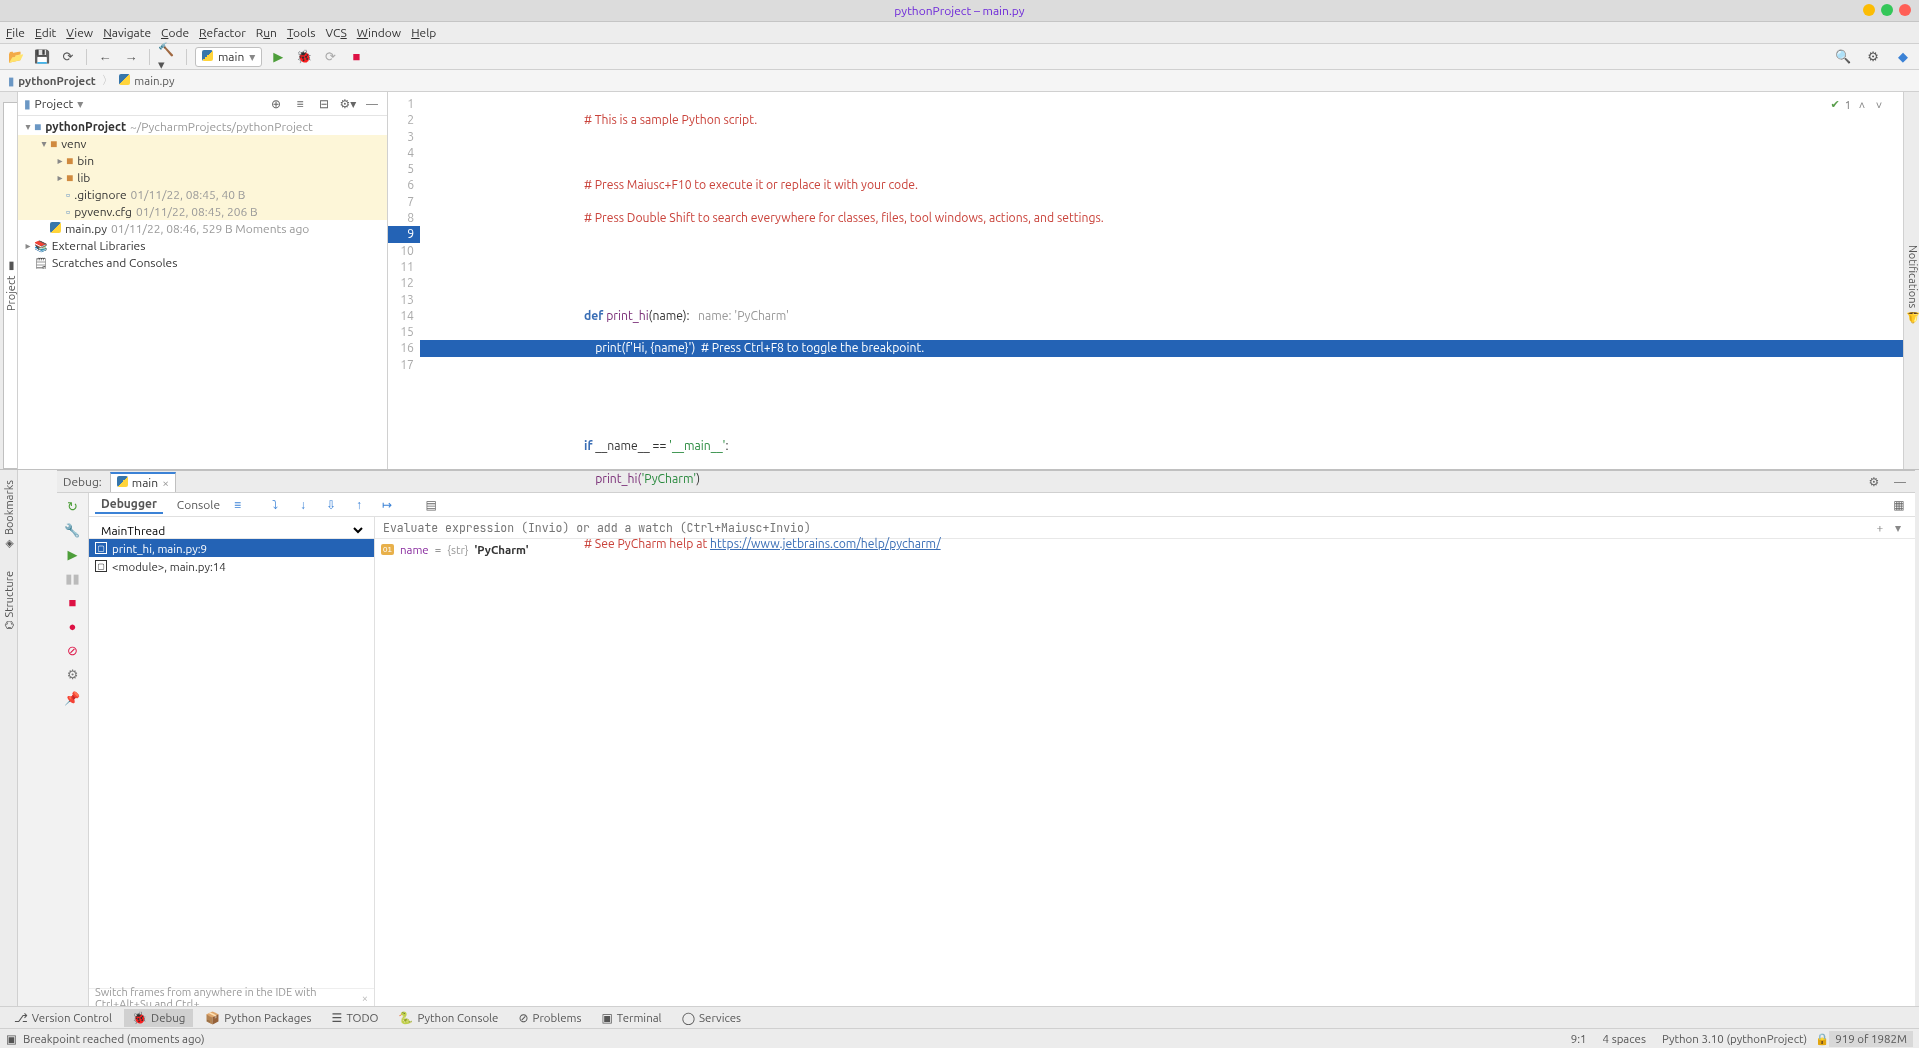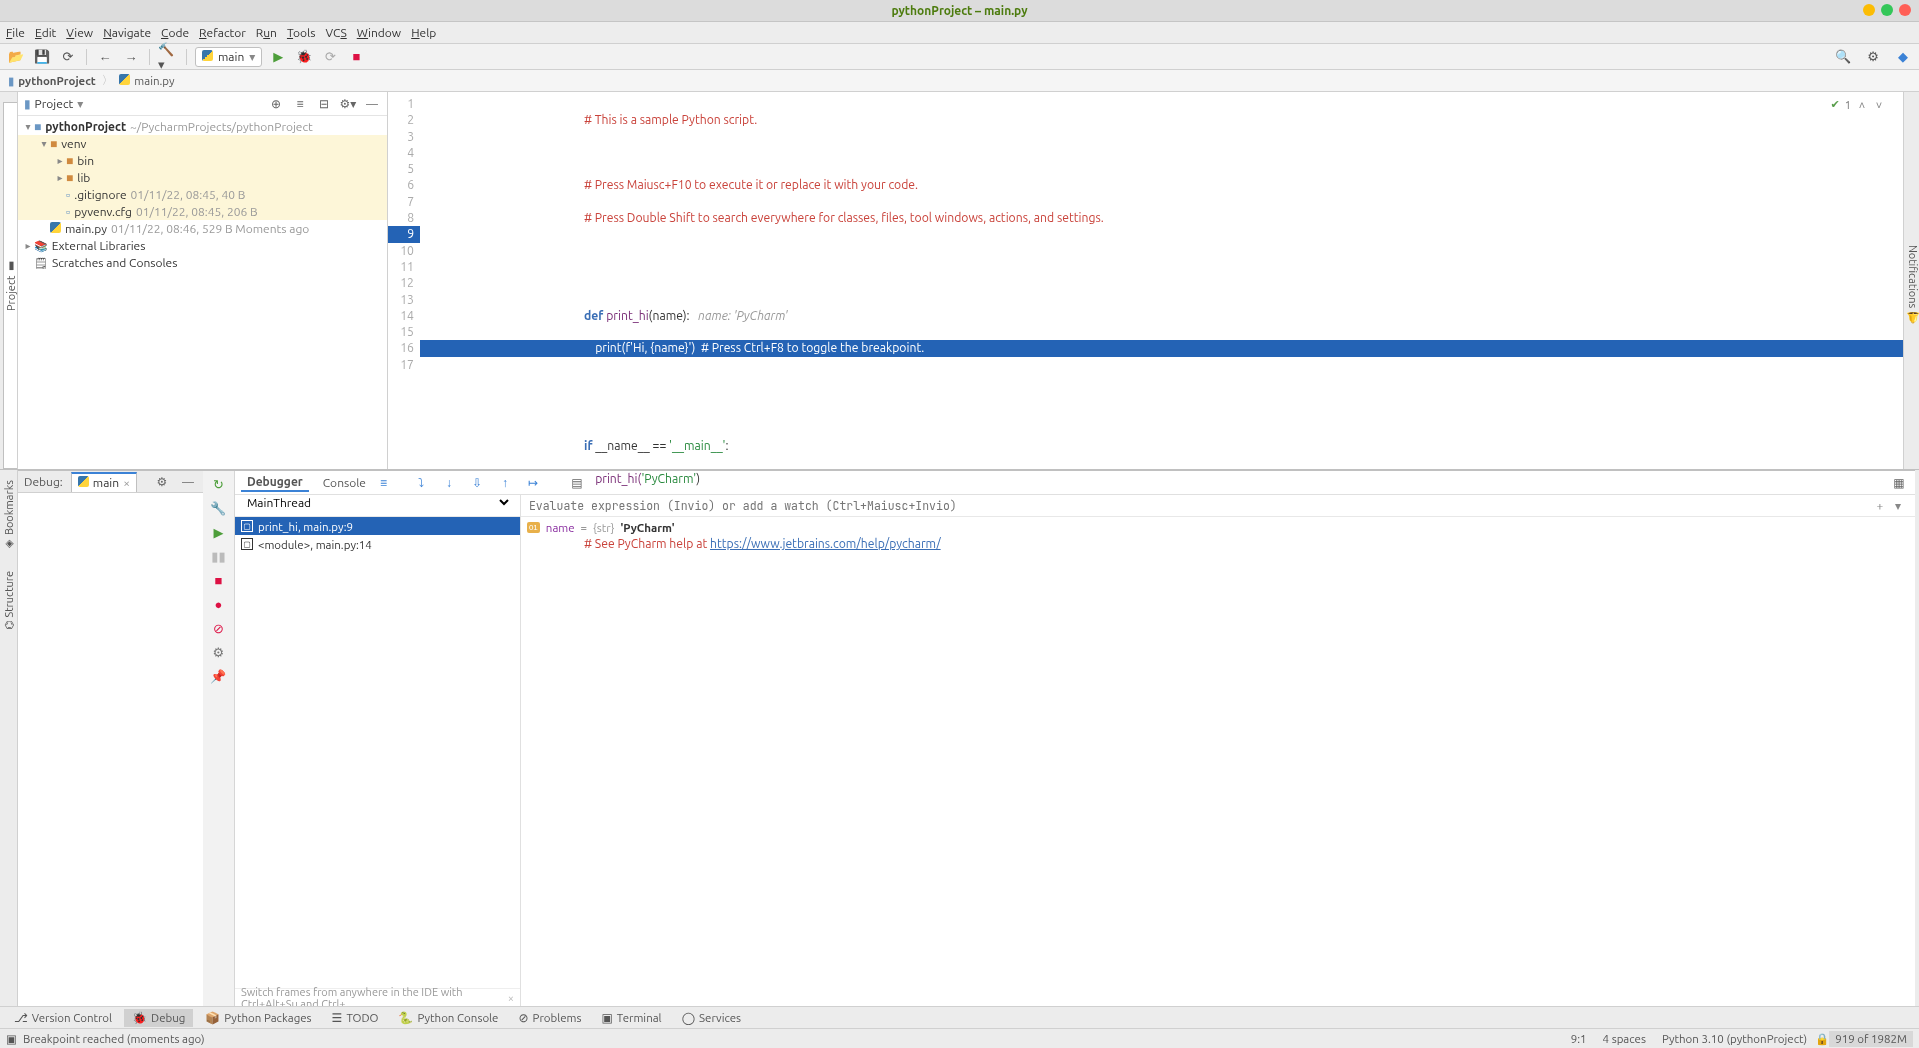--- a/index.html
+++ b/index.html
@@ -7,7 +7,7 @@
 
     
     .titlebar { height: 22px; background: #dcdcdc; display:flex; align-items:center; justify-content:center; position:relative; border-bottom:1px solid #c5c5c5;}
-    .titlebar .title { color:#4d7c0f;font-weight:bold; }
+    .titlebar .title { color:#6d28d9; }
     .traffic { position:absolute; right:8px; top:4px; display:flex; gap:6px; }
     .traffic span { width:12px; height:12px; border-radius:50%; display:inline-block; }
     .traffic .min{background:#fbbc04;} .traffic .max{background:#34c759;} .traffic .cls{background:#ff5f56;}

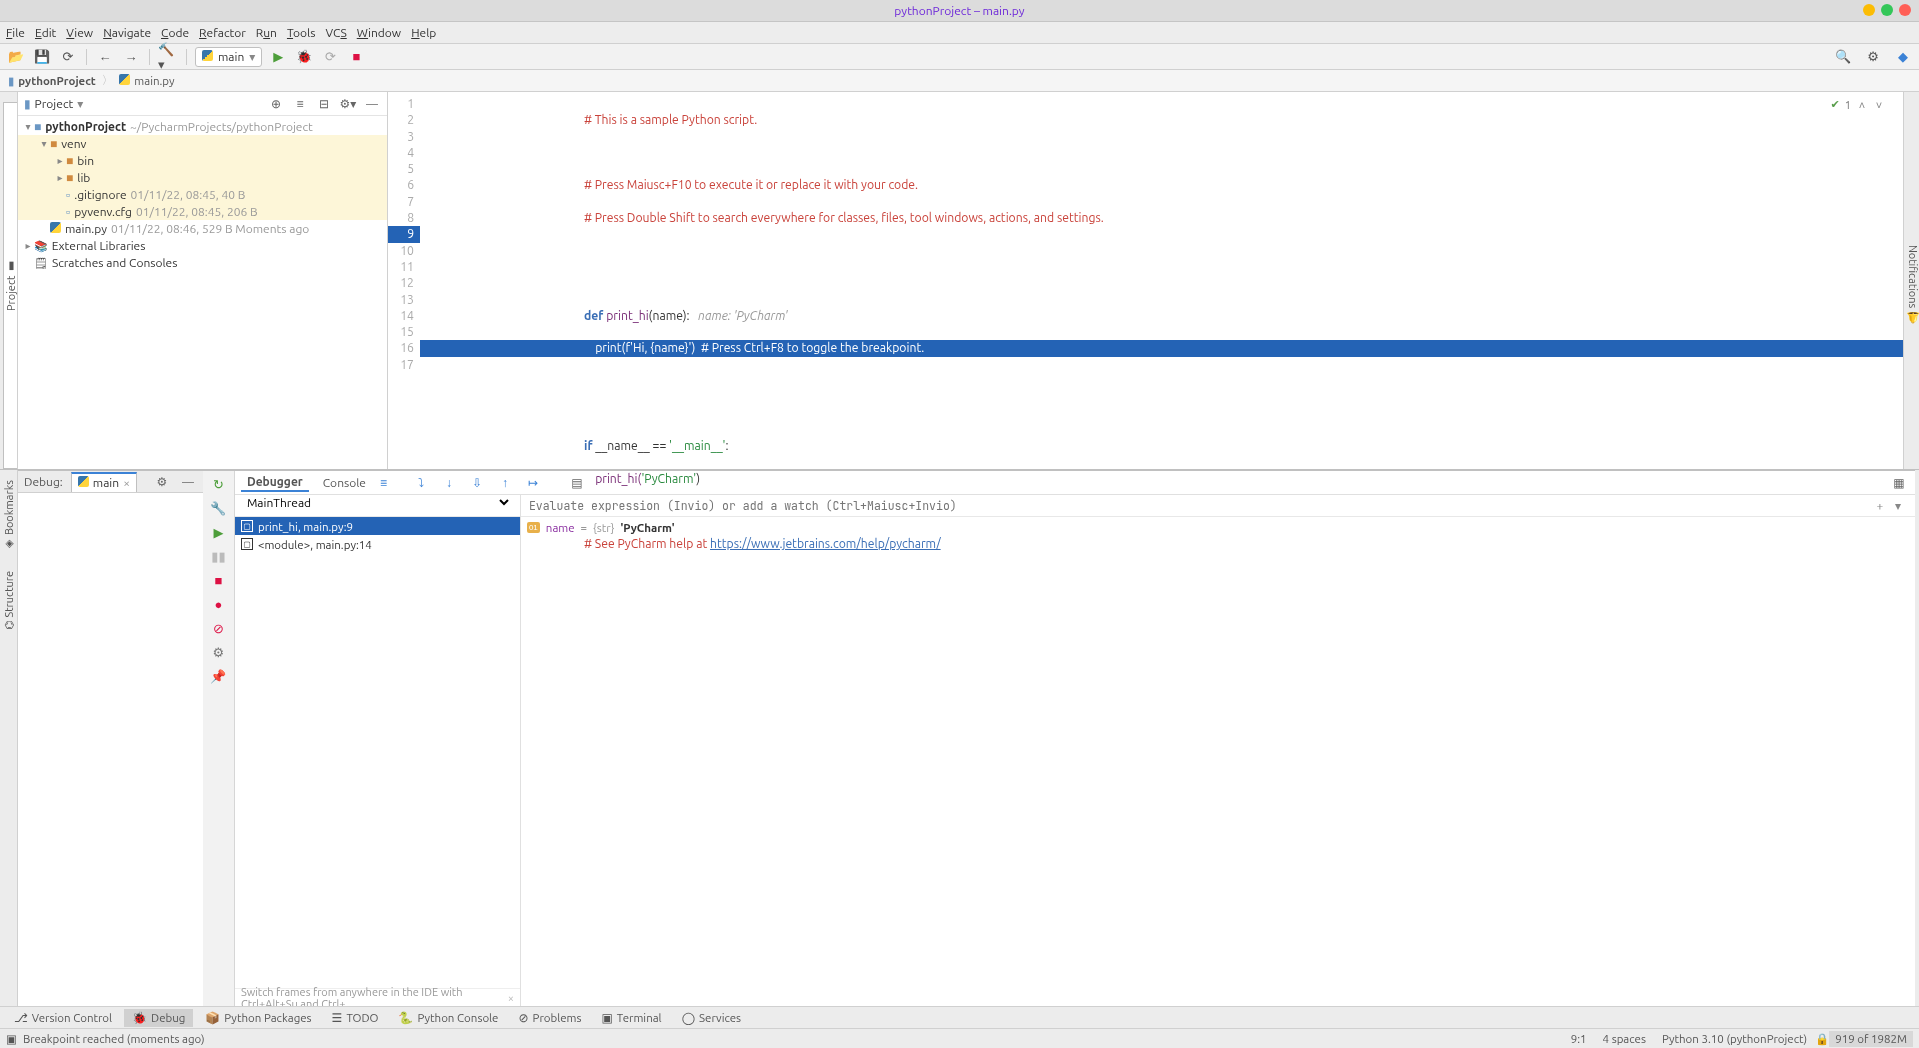--- a/index.html
+++ b/index.html
@@ -64,7 +64,7 @@
     .code .hl{background:#2463b5;color:#fff;display:block;margin-left:-4px;padding-left:164px;}
     .c-cmt{color:#c9423a;} 
     .c-kw2{color:#3a6eb5;font-weight:bold;}
-    .c-fn{color:#7a2e77;} .c-str{color:#2a8a3f;} .c-hint{color:#999;font-style:italic;}
+    .c-fn{color:#7a2e77;} .c-str{color:#2a8a3f;} .c-hint{color:#999;}
     .c-url{color:#3a6eb5;text-decoration:underline;}
     .code .hl .c-fn, .code .hl .c-str, .code .hl .c-cmt {color:#fff;}
     .editor-badge{position:absolute;top:6px;right:18px;display:flex;align-items:center;gap:5px;color:#777;font-family:sans-serif;font-size:11px;}

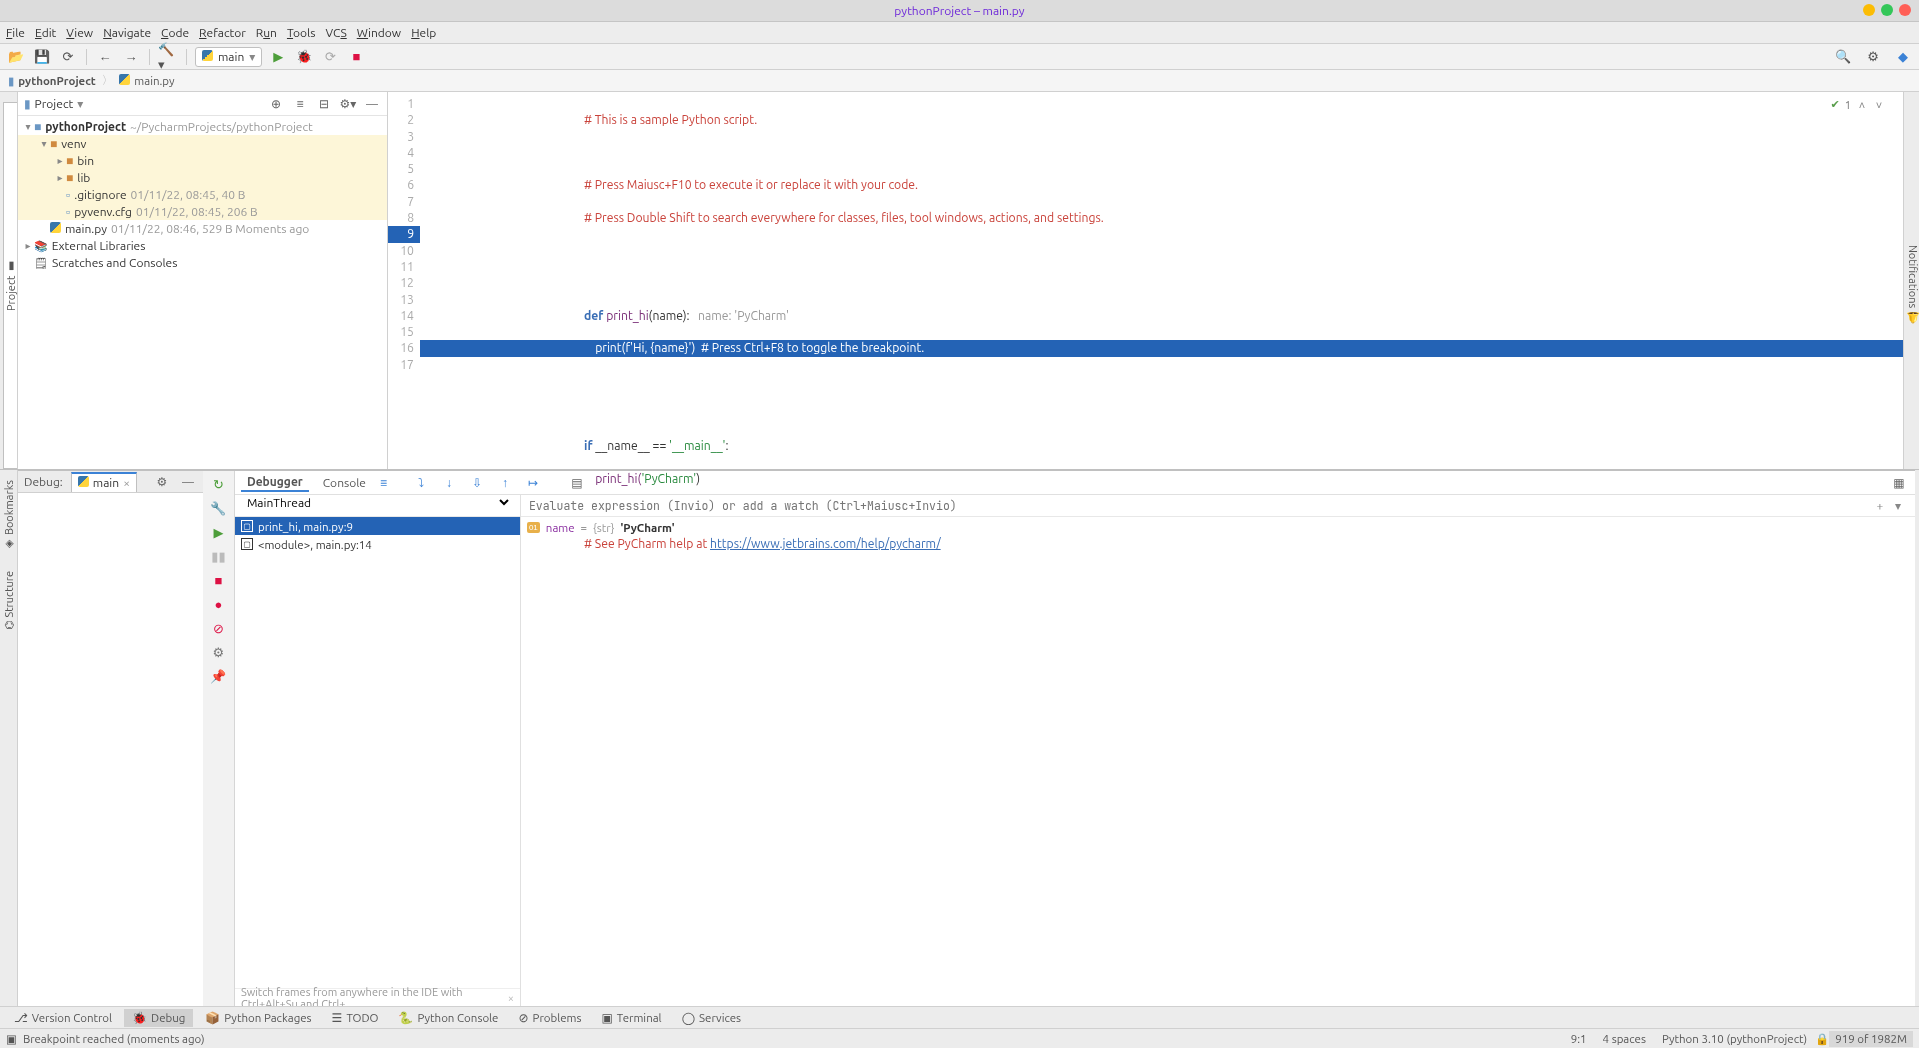--- a/index.html
+++ b/index.html
@@ -72,7 +72,7 @@
     .editor-badge .arr{color:#888;width:12px;text-align:center;}
 
     
-    .debug{flex:1;display:flex;flex-direction:row;background:#fff;border-top:1px solid #c0c0c0;}
+    .debug{flex:1;display:flex;flex-direction:column;background:#fff;border-top:1px solid #c0c0c0;margin-left:39px;}
     .debug-tabs{height:22px;background:#ececec;border-bottom:1px solid #d0d0d0;display:flex;align-items:center;padding:0 6px;gap:8px;}
     .debug-tabs .lbl{color:#555;}
     .debug-tabs .tab{display:flex;align-items:center;gap:4px;padding:0 6px;height:20px;border:1px solid #c0c0c0;border-bottom:none;background:#fff;border-top:2px solid #3b82d6;}

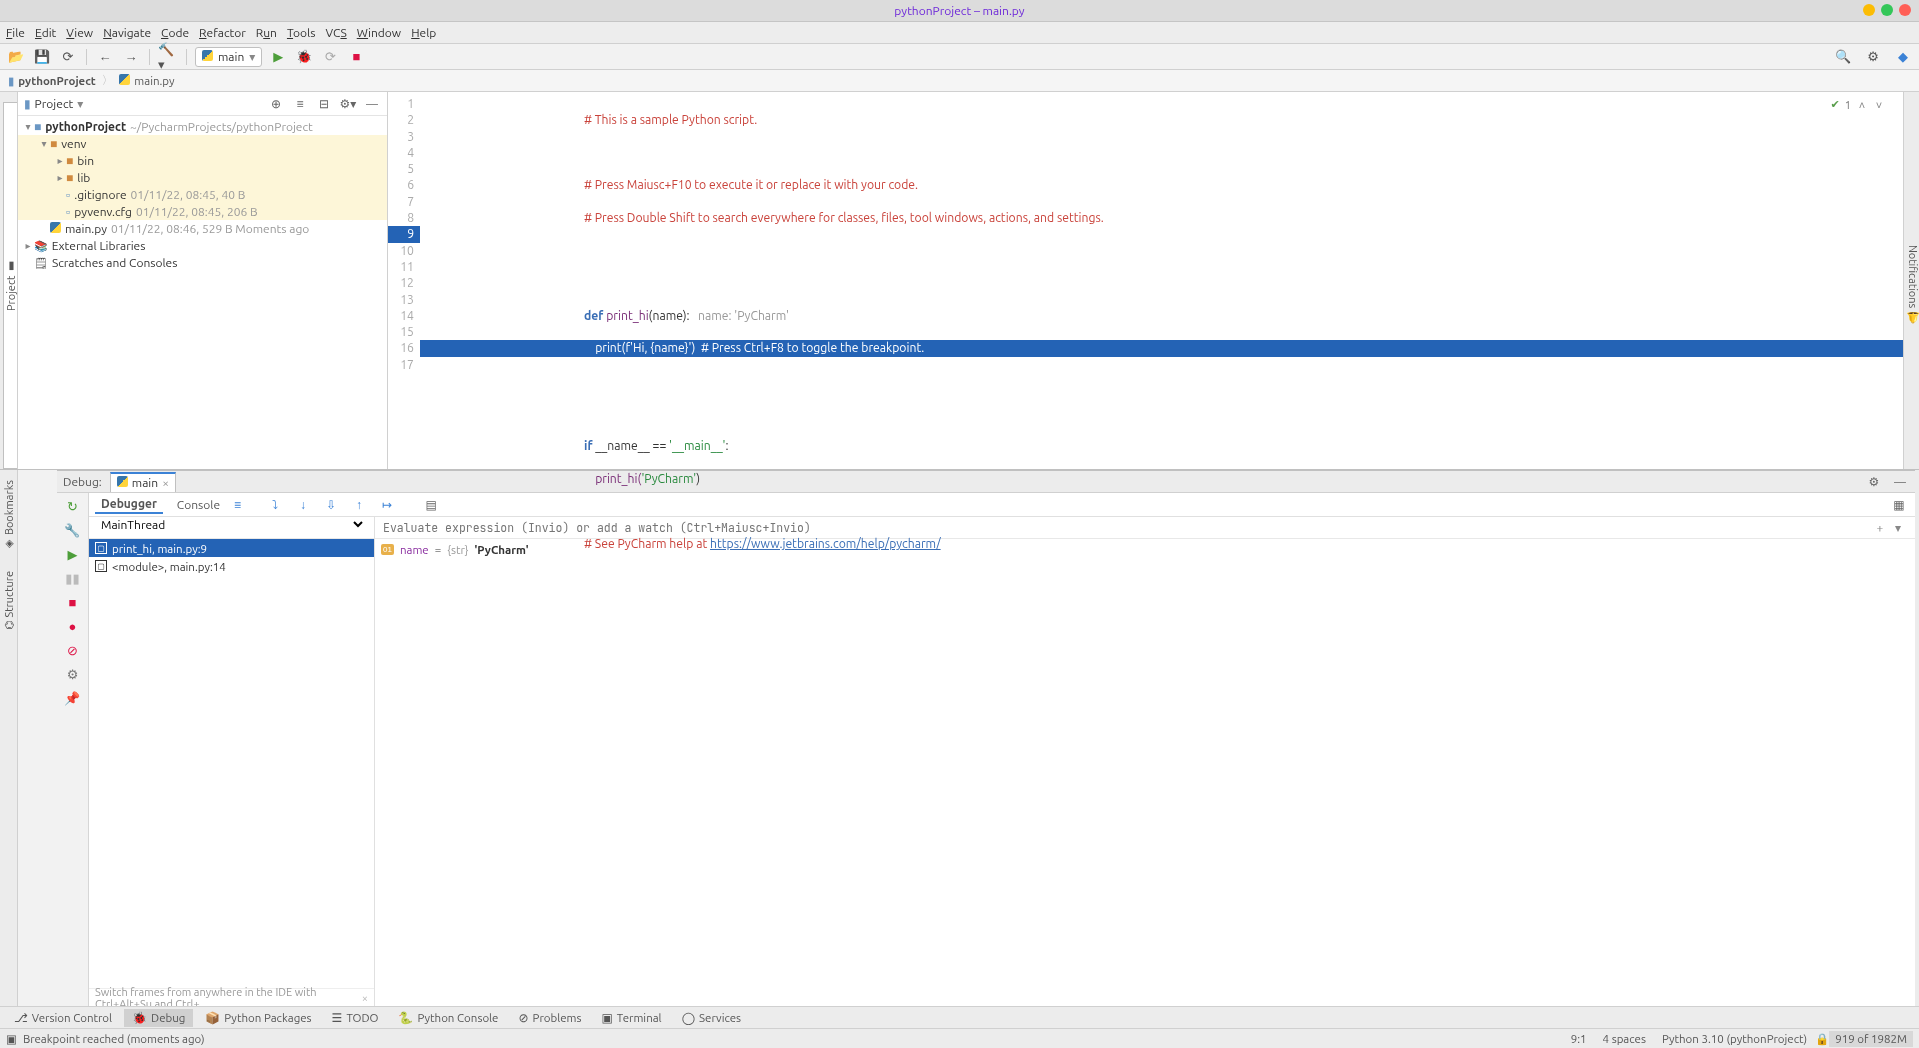--- a/index.html
+++ b/index.html
@@ -91,7 +91,7 @@
 
     .dbg-content{flex:1;display:flex;}
     .frames{width:286px;border-right:1px solid #e0e0e0;display:flex;flex-direction:column;}
-    .frames-hdr{height:22px;border-bottom:1px solid #e8e8e8;display:flex;align-items:flex-start;padding:0 8px;}
+    .frames-hdr{height:22px;border-bottom:1px solid #e8e8e8;display:flex;align-items:flex-end;padding:0 8px;}
     .frames-hdr select{width:100%;border:none;background:transparent;font-size:12px;}
     .frame-list{flex:1;overflow:auto;}
     .frame{height:18px;display:flex;align-items:center;padding:0 6px;gap:5px;font-size:11.5px;}

